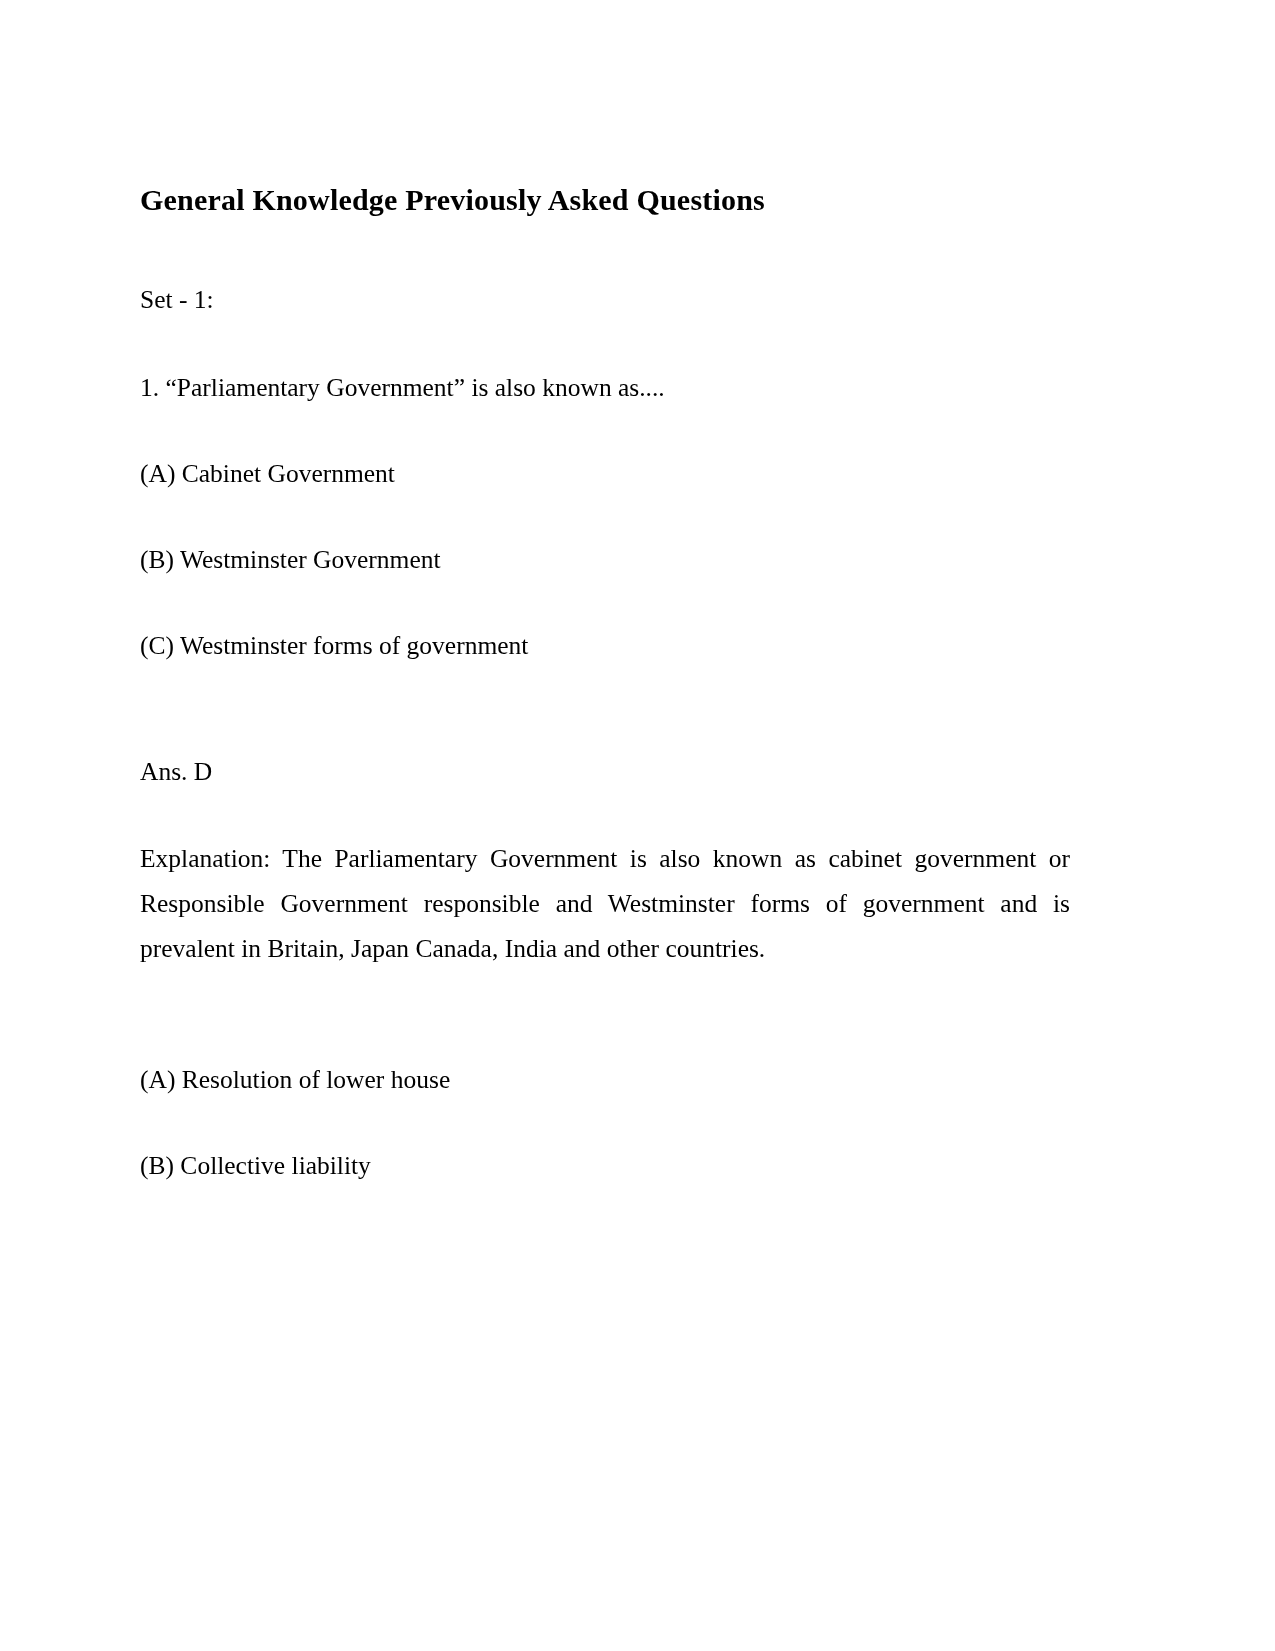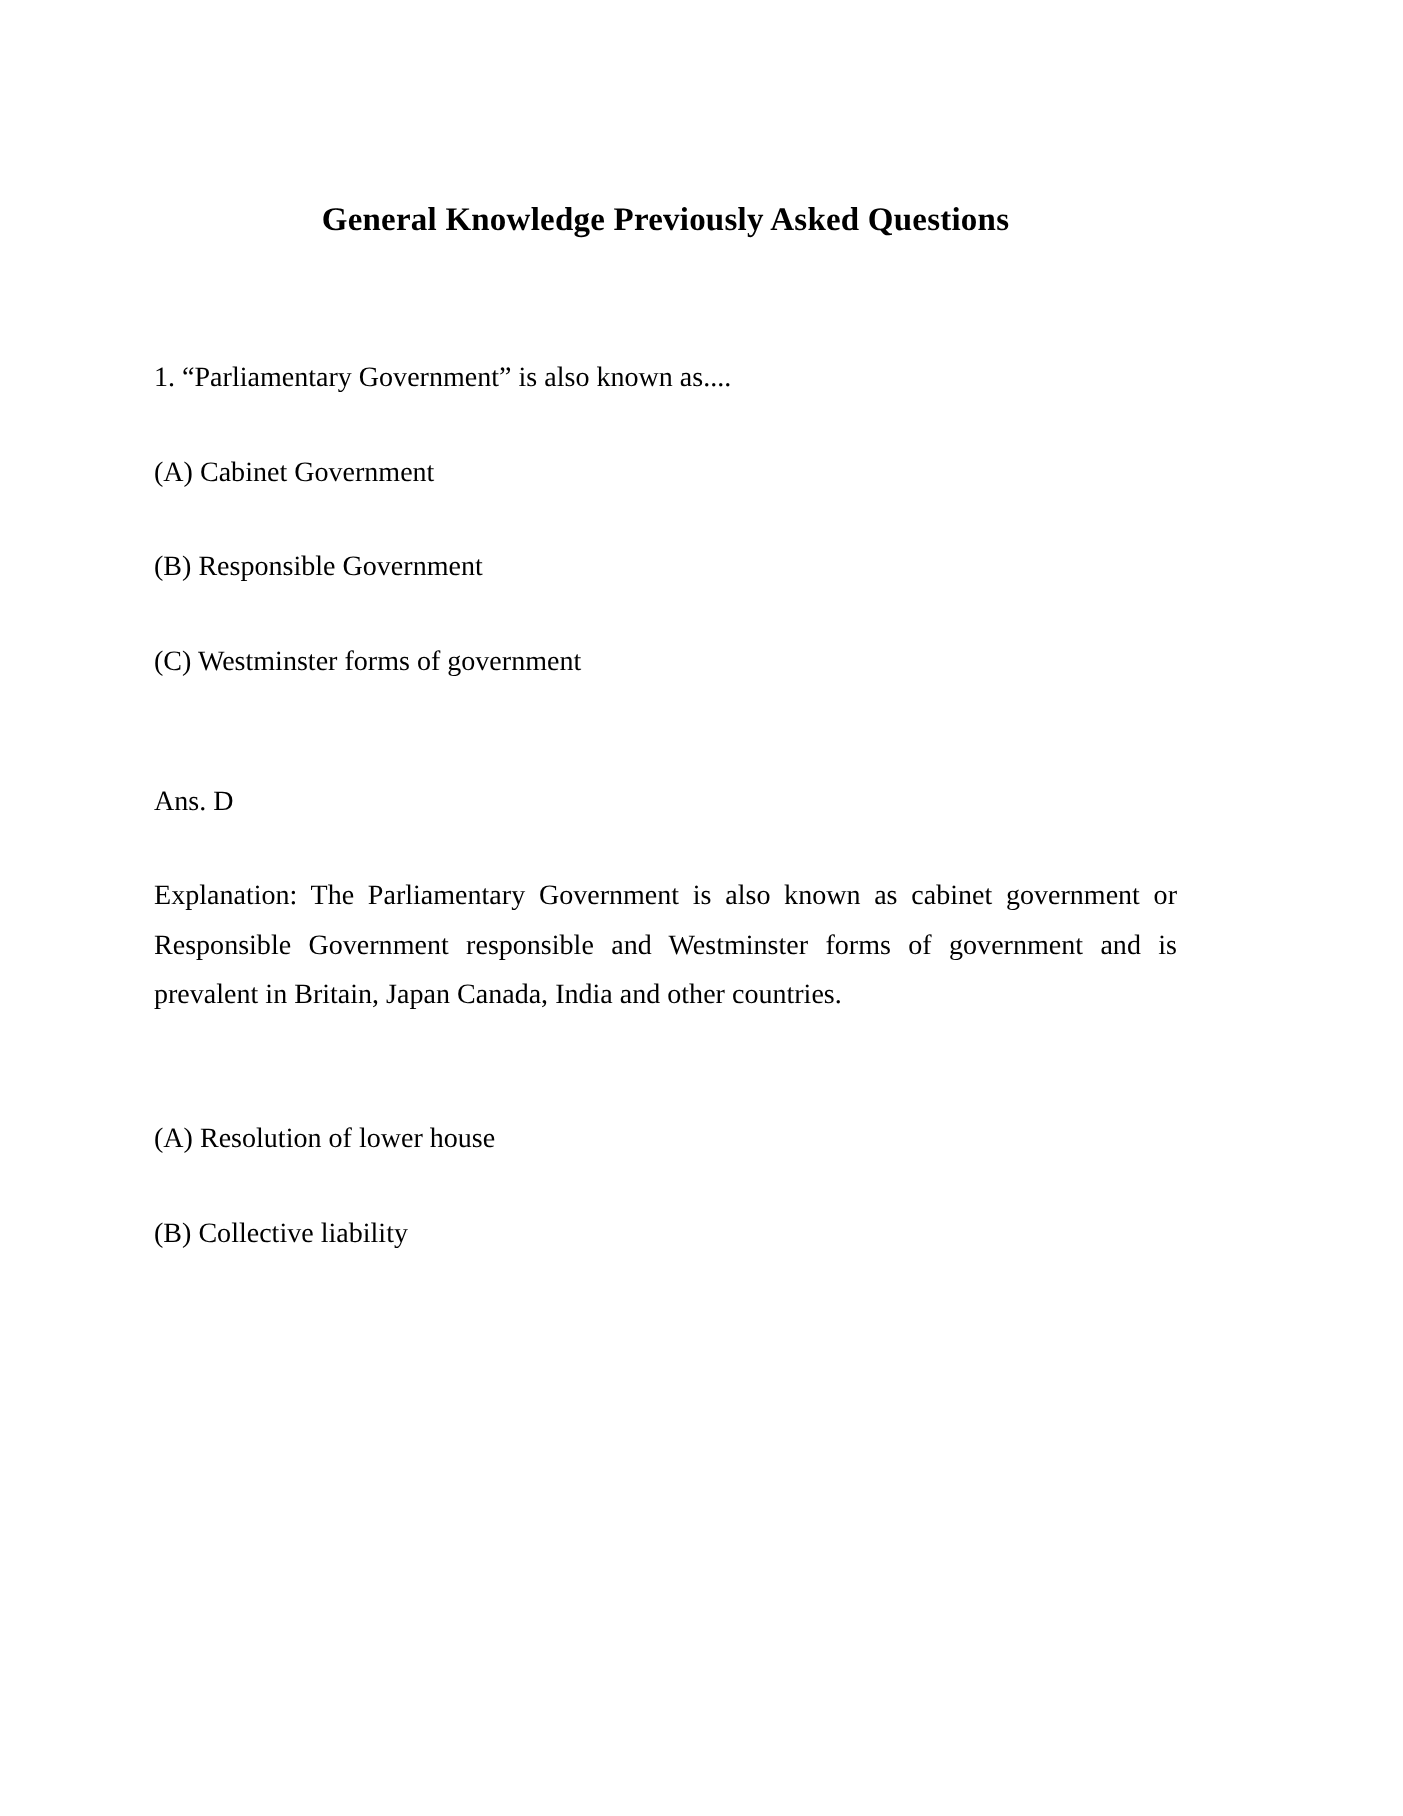--- a/index.html
+++ b/index.html
@@ -30,7 +30,6 @@
   .doc-title {
     font-size: 30px;
     font-weight: bold;
-    text-align: center;
     letter-spacing: 0.2px;
     margin: 0;
     padding-top: 182px;

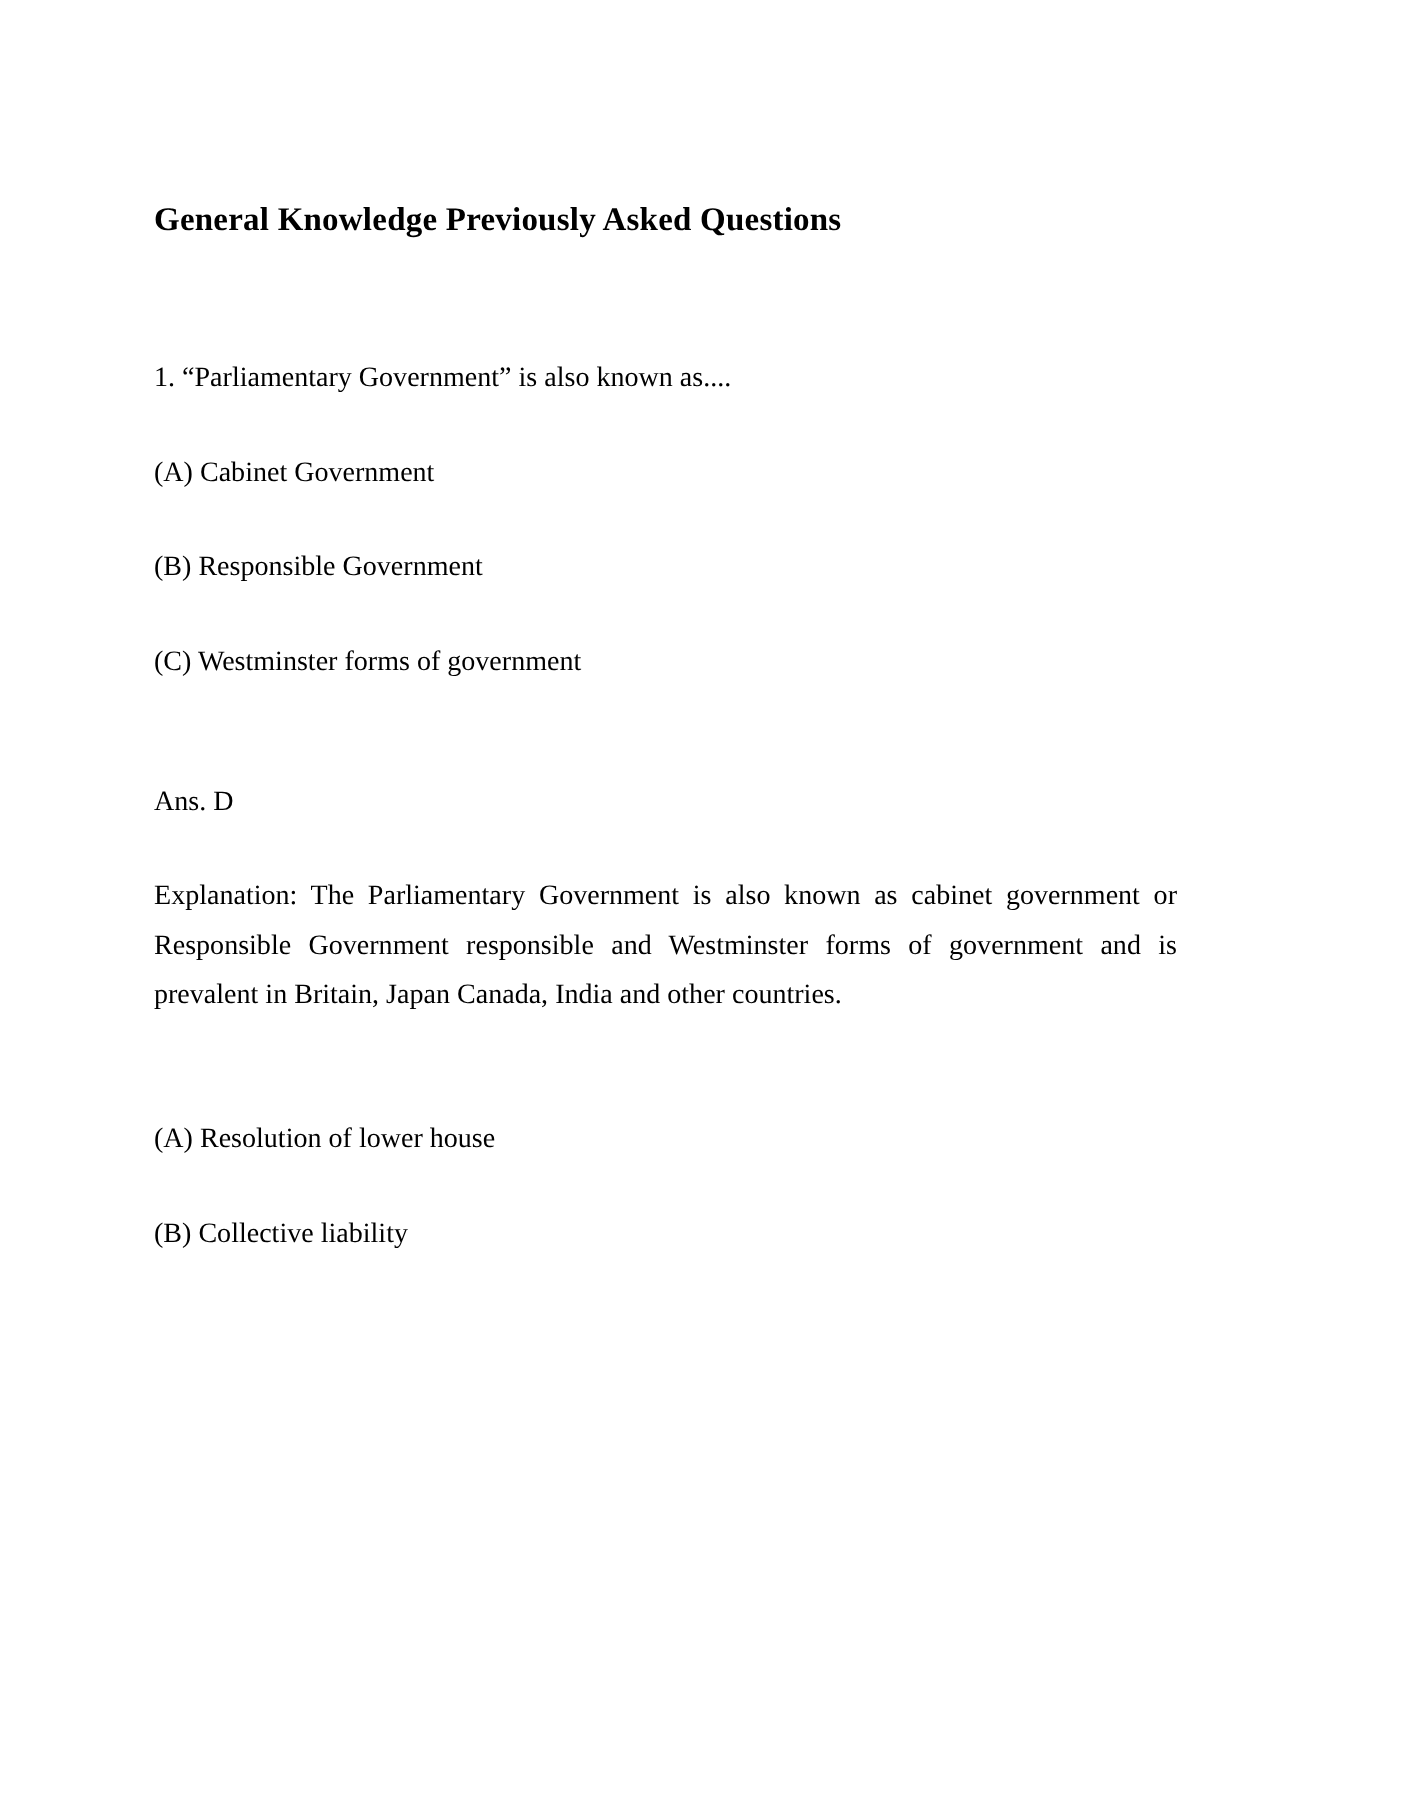--- a/index.html
+++ b/index.html
@@ -68,6 +68,7 @@
 
     <div class="gap-set"></div>
 
+    <p class="para">Set - 1:</p>
 
     <div class="gap-q"></div>
 

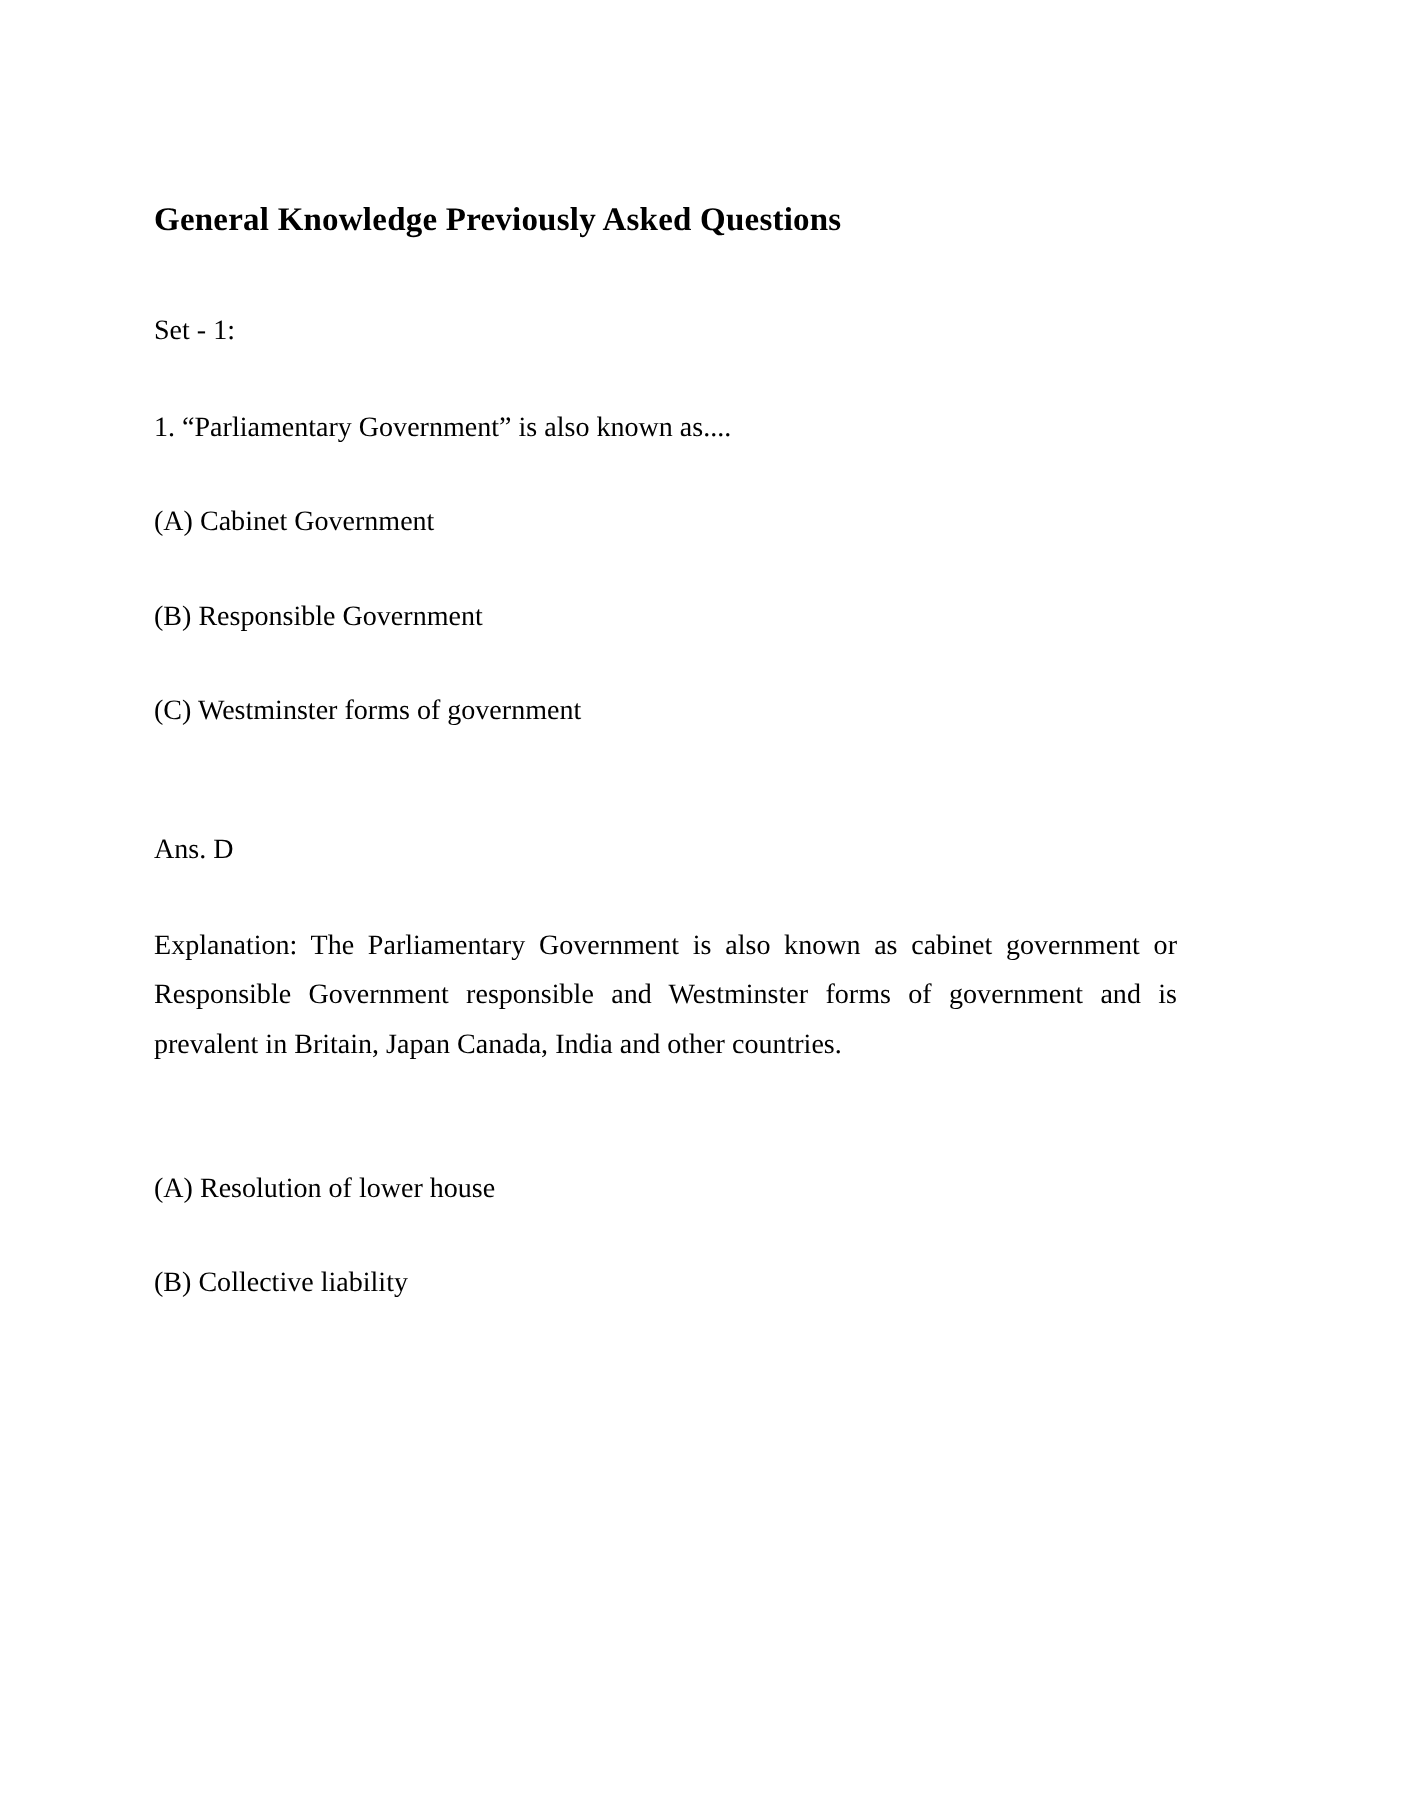--- a/index.html
+++ b/index.html
@@ -80,7 +80,7 @@
 
     <div class="gap-opt"></div>
 
-    <p class="para">(B) Responsible Government</p>
+    <p class="para">(B) Westminster Government</p>
 
     <div class="gap-opt"></div>
 

